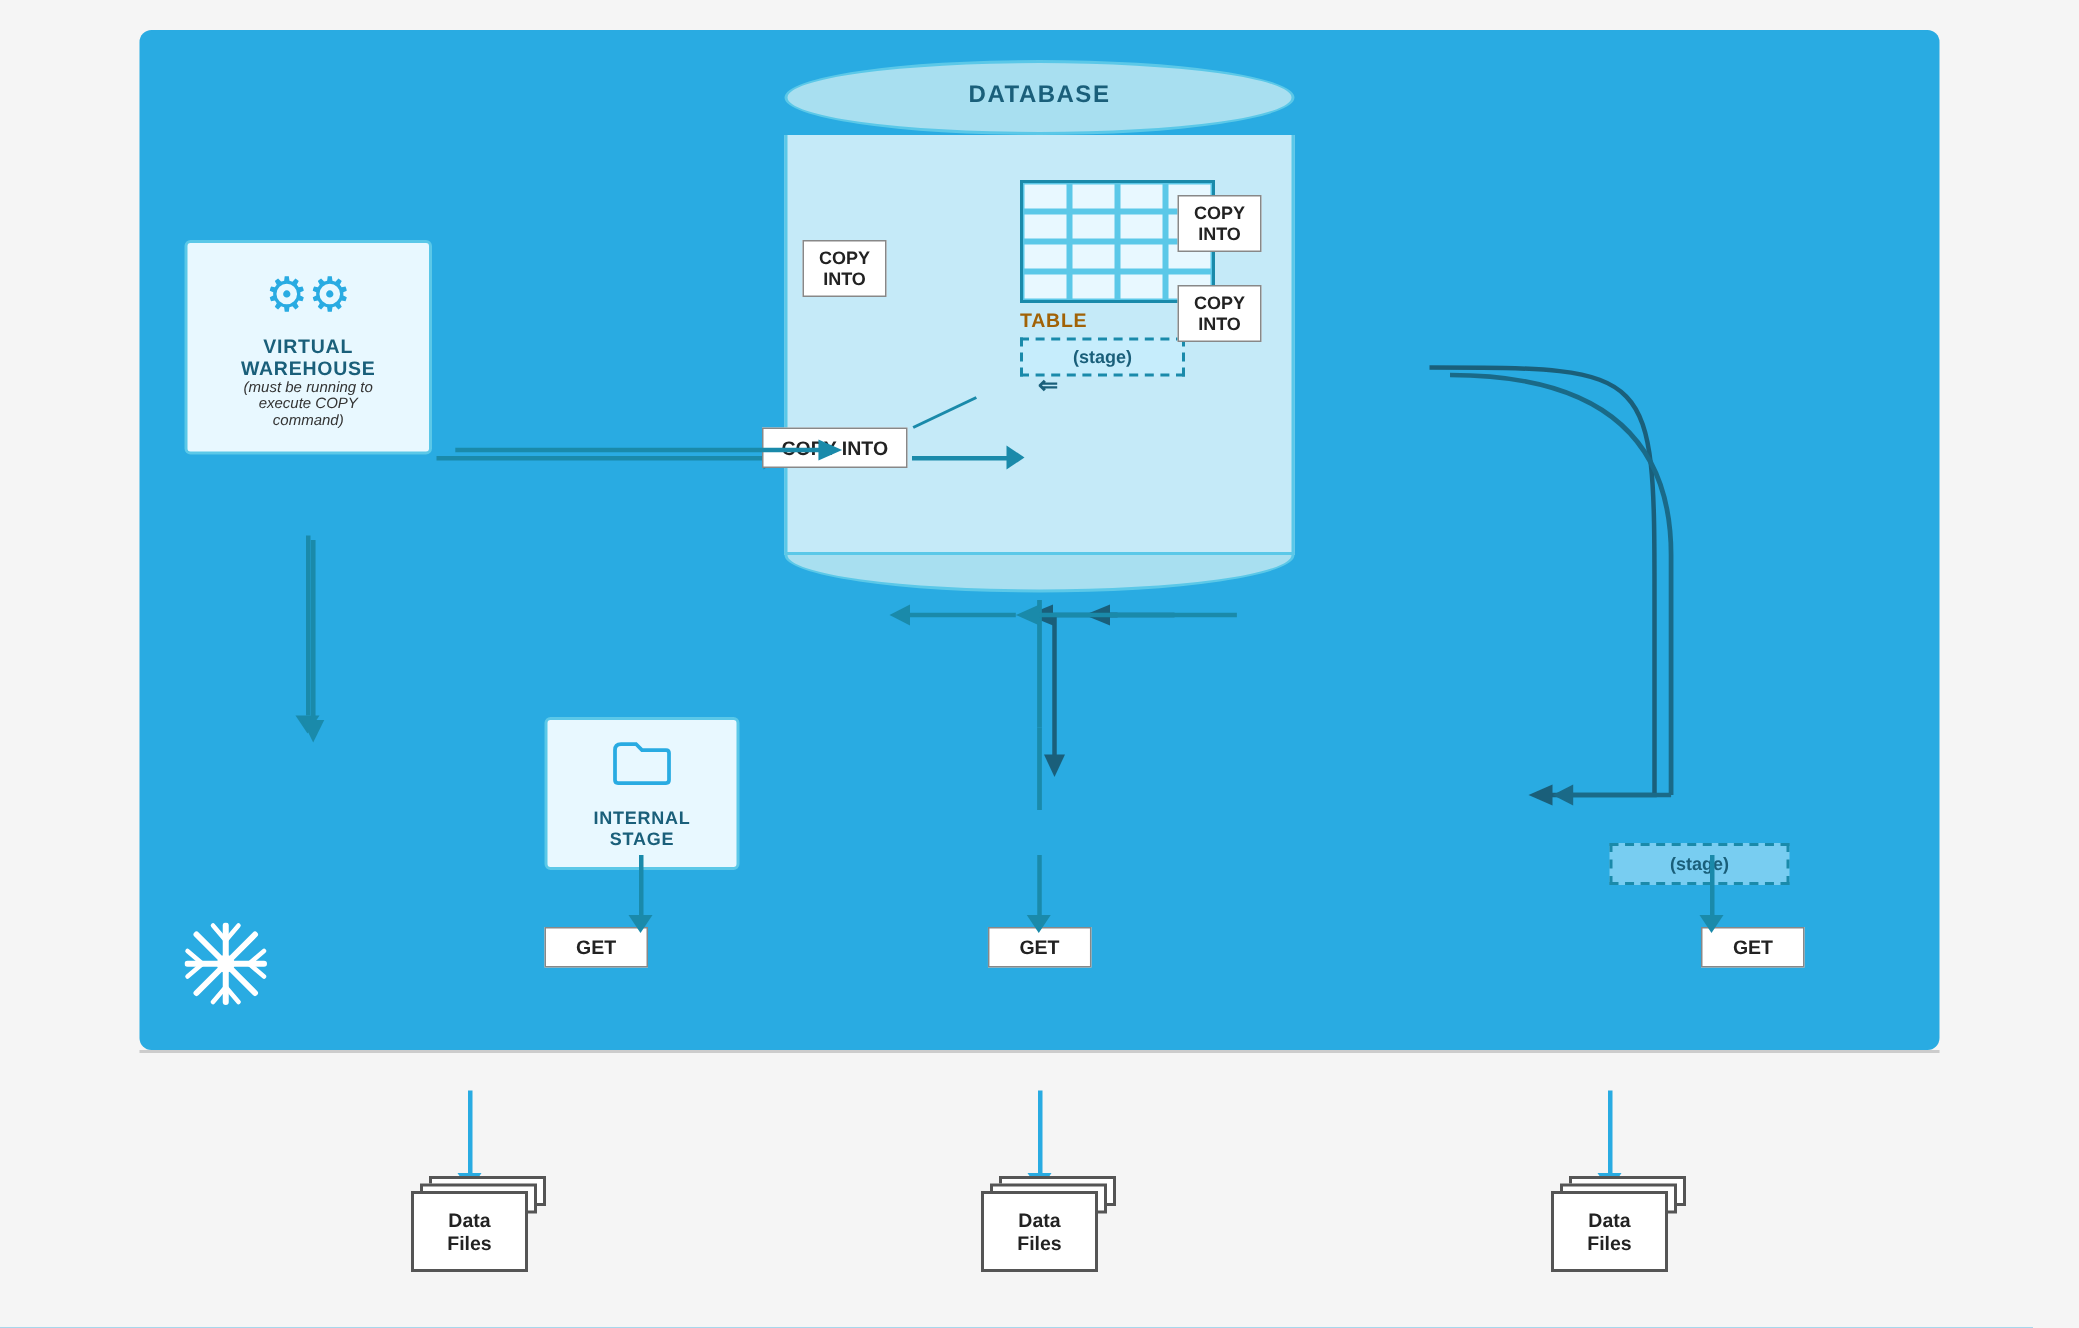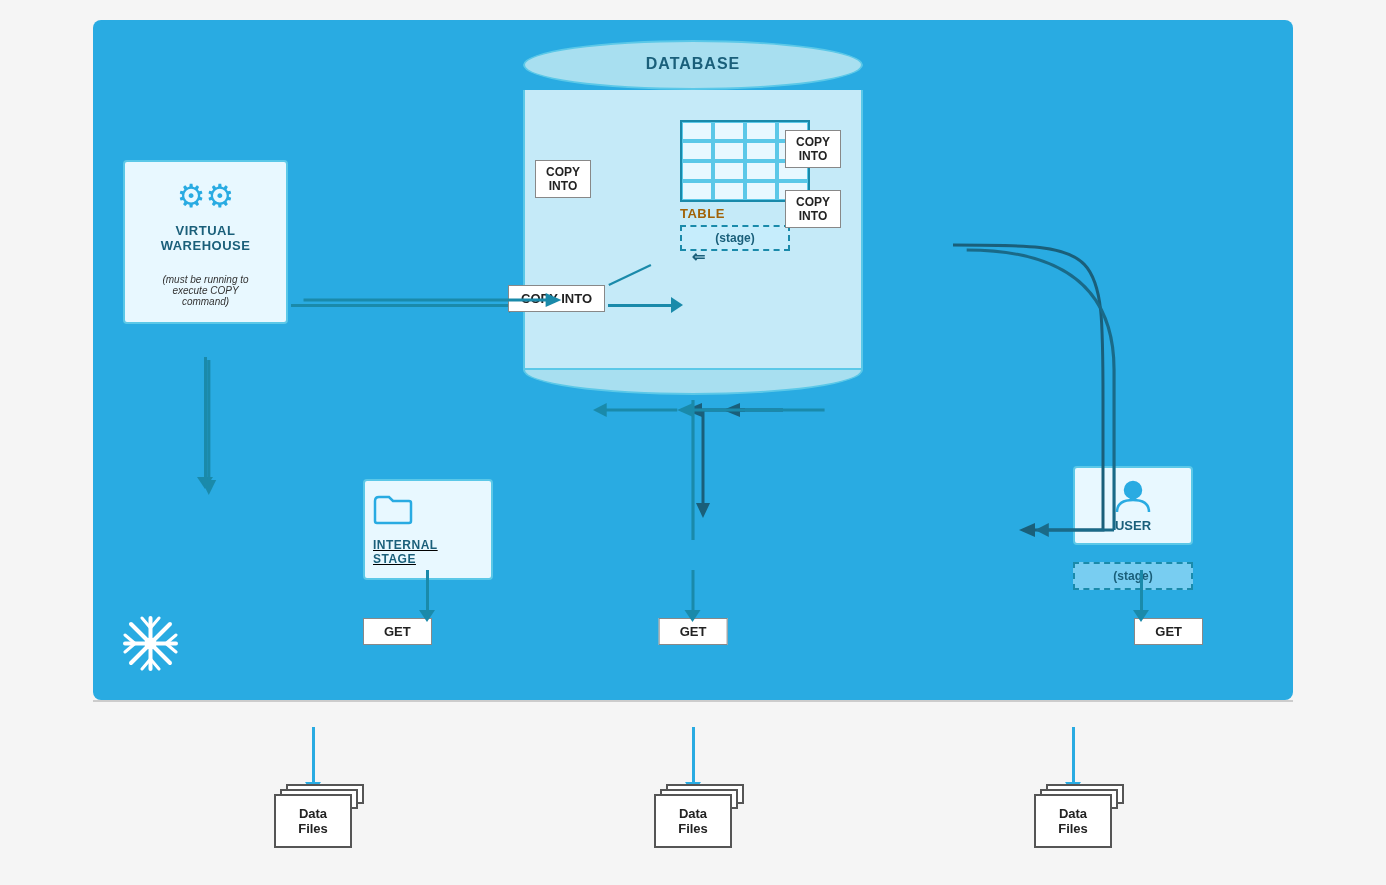--- a/index.html
+++ b/index.html
@@ -151,7 +151,7 @@
       font-weight: bold;
       color: #1a5f7a;
       letter-spacing: 0.5px;
-      margin-bottom: 21px;
+      margin-bottom: 0;
     }
 
     .vw-subtitle {

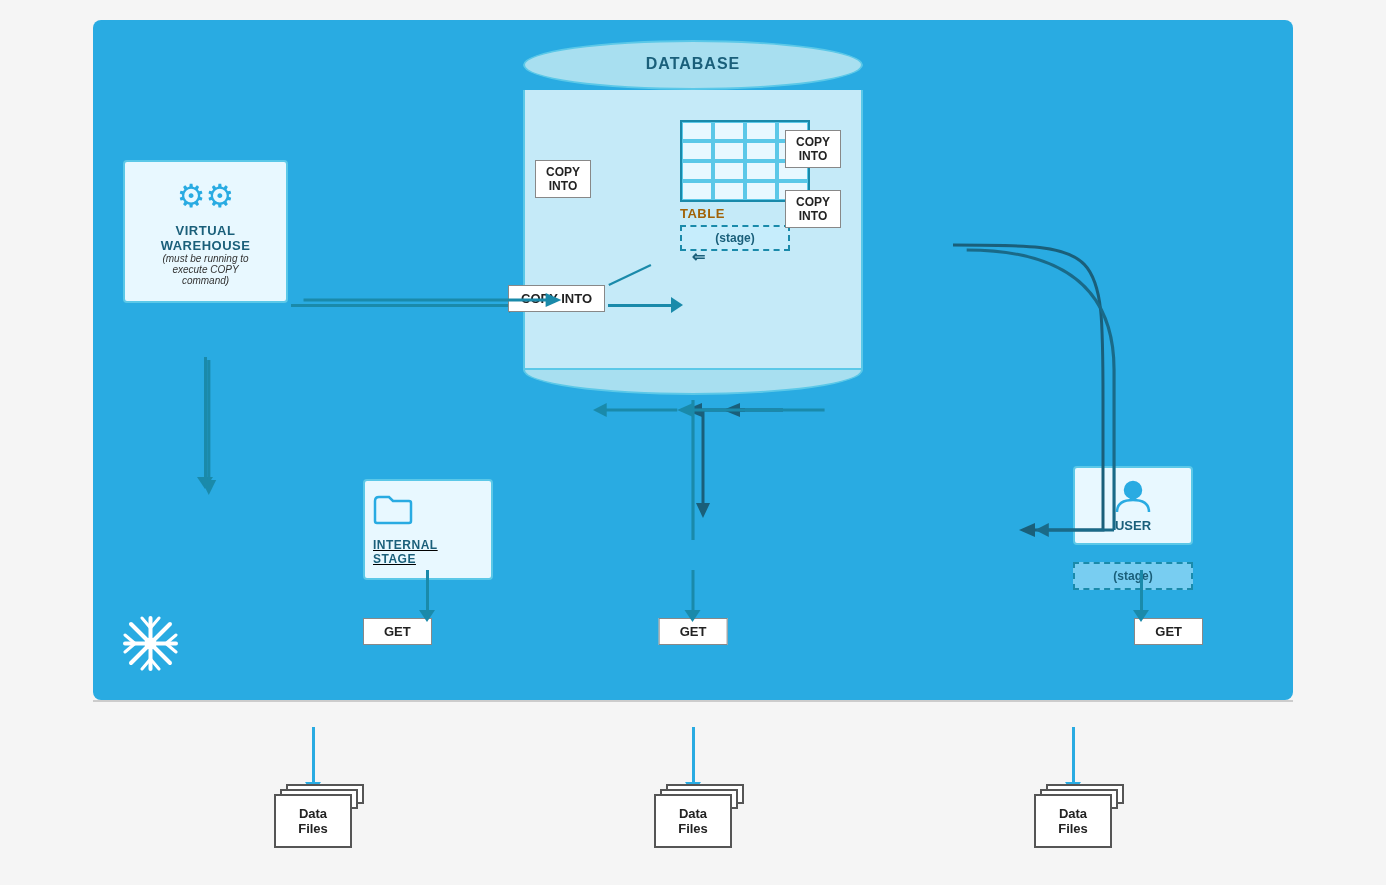--- a/index.html
+++ b/index.html
@@ -362,14 +362,6 @@
         <div style="position:absolute; bottom:-12px; left:-7px; width:0; height:0; border-left:8px solid transparent; border-right:8px solid transparent; border-top:12px solid #1a8aaa;"></div>
       </div>
 
-      <div class="user-box">
-        
-        <svg width="36" height="36" viewBox="0 0 36 36" fill="none" xmlns="http://www.w3.org/2000/svg">
-          <circle cx="18" cy="12" r="8" stroke="#29abe2" stroke-width="2.5" fill="#29abe2"></circle>
-          <path d="M2 34 Q2 22 18 22 Q34 22 34 34" stroke="#29abe2" stroke-width="2.5" fill="none"></path>
-        </svg>
-        <div class="user-label">USER</div>
-      </div>
 
       <div class="user-stage-box">
         <span>(stage)</span>

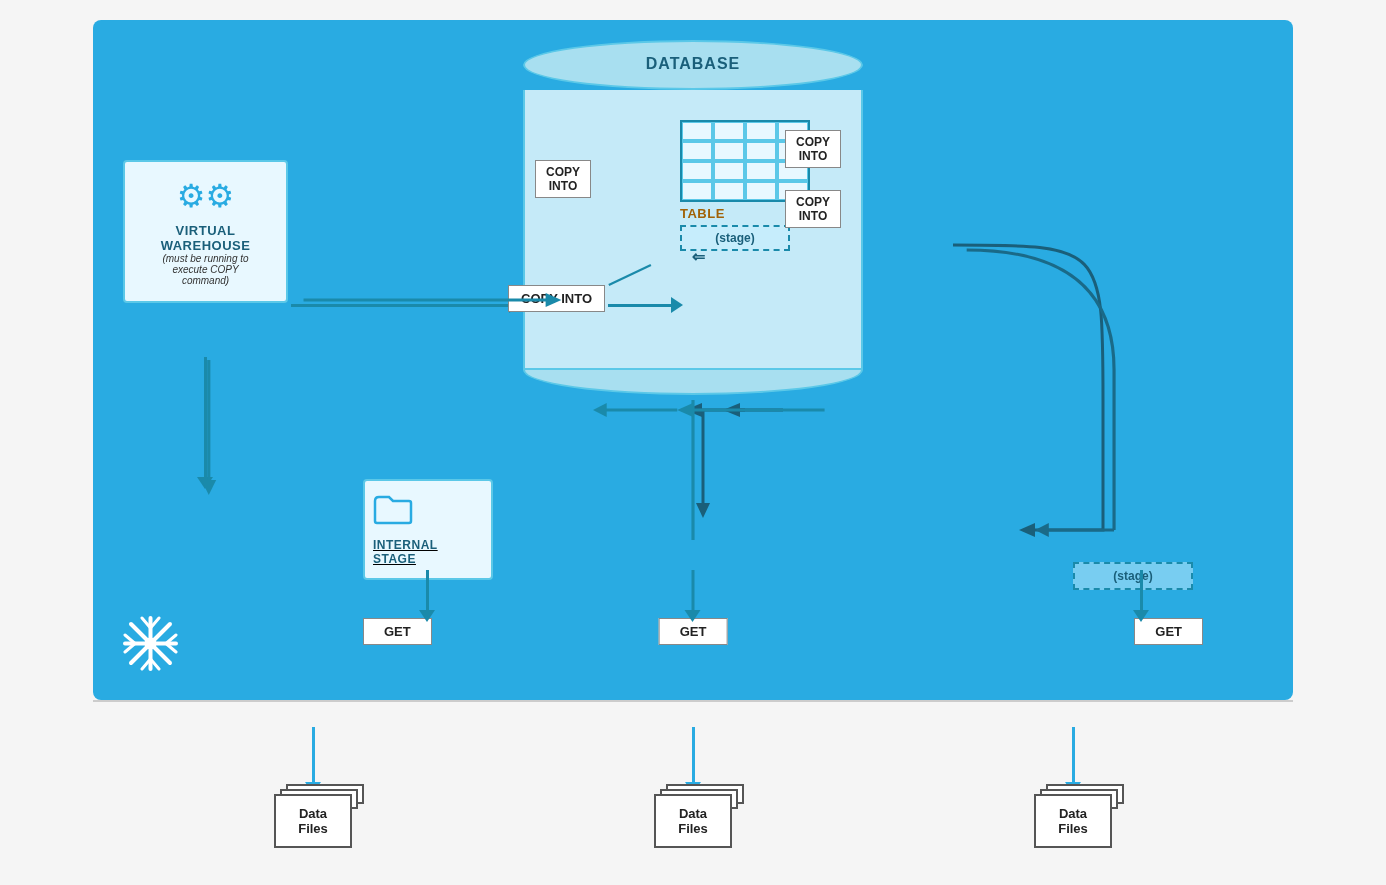--- a/index.html
+++ b/index.html
@@ -170,9 +170,8 @@
       border: 2px solid #5bc8e8;
       width: 130px;
       padding: 12px 8px;
-      text-align: left;
+      text-align: center;
       border-radius: 4px;
-      text-decoration: underline;
     }
 
     .stage-label {

